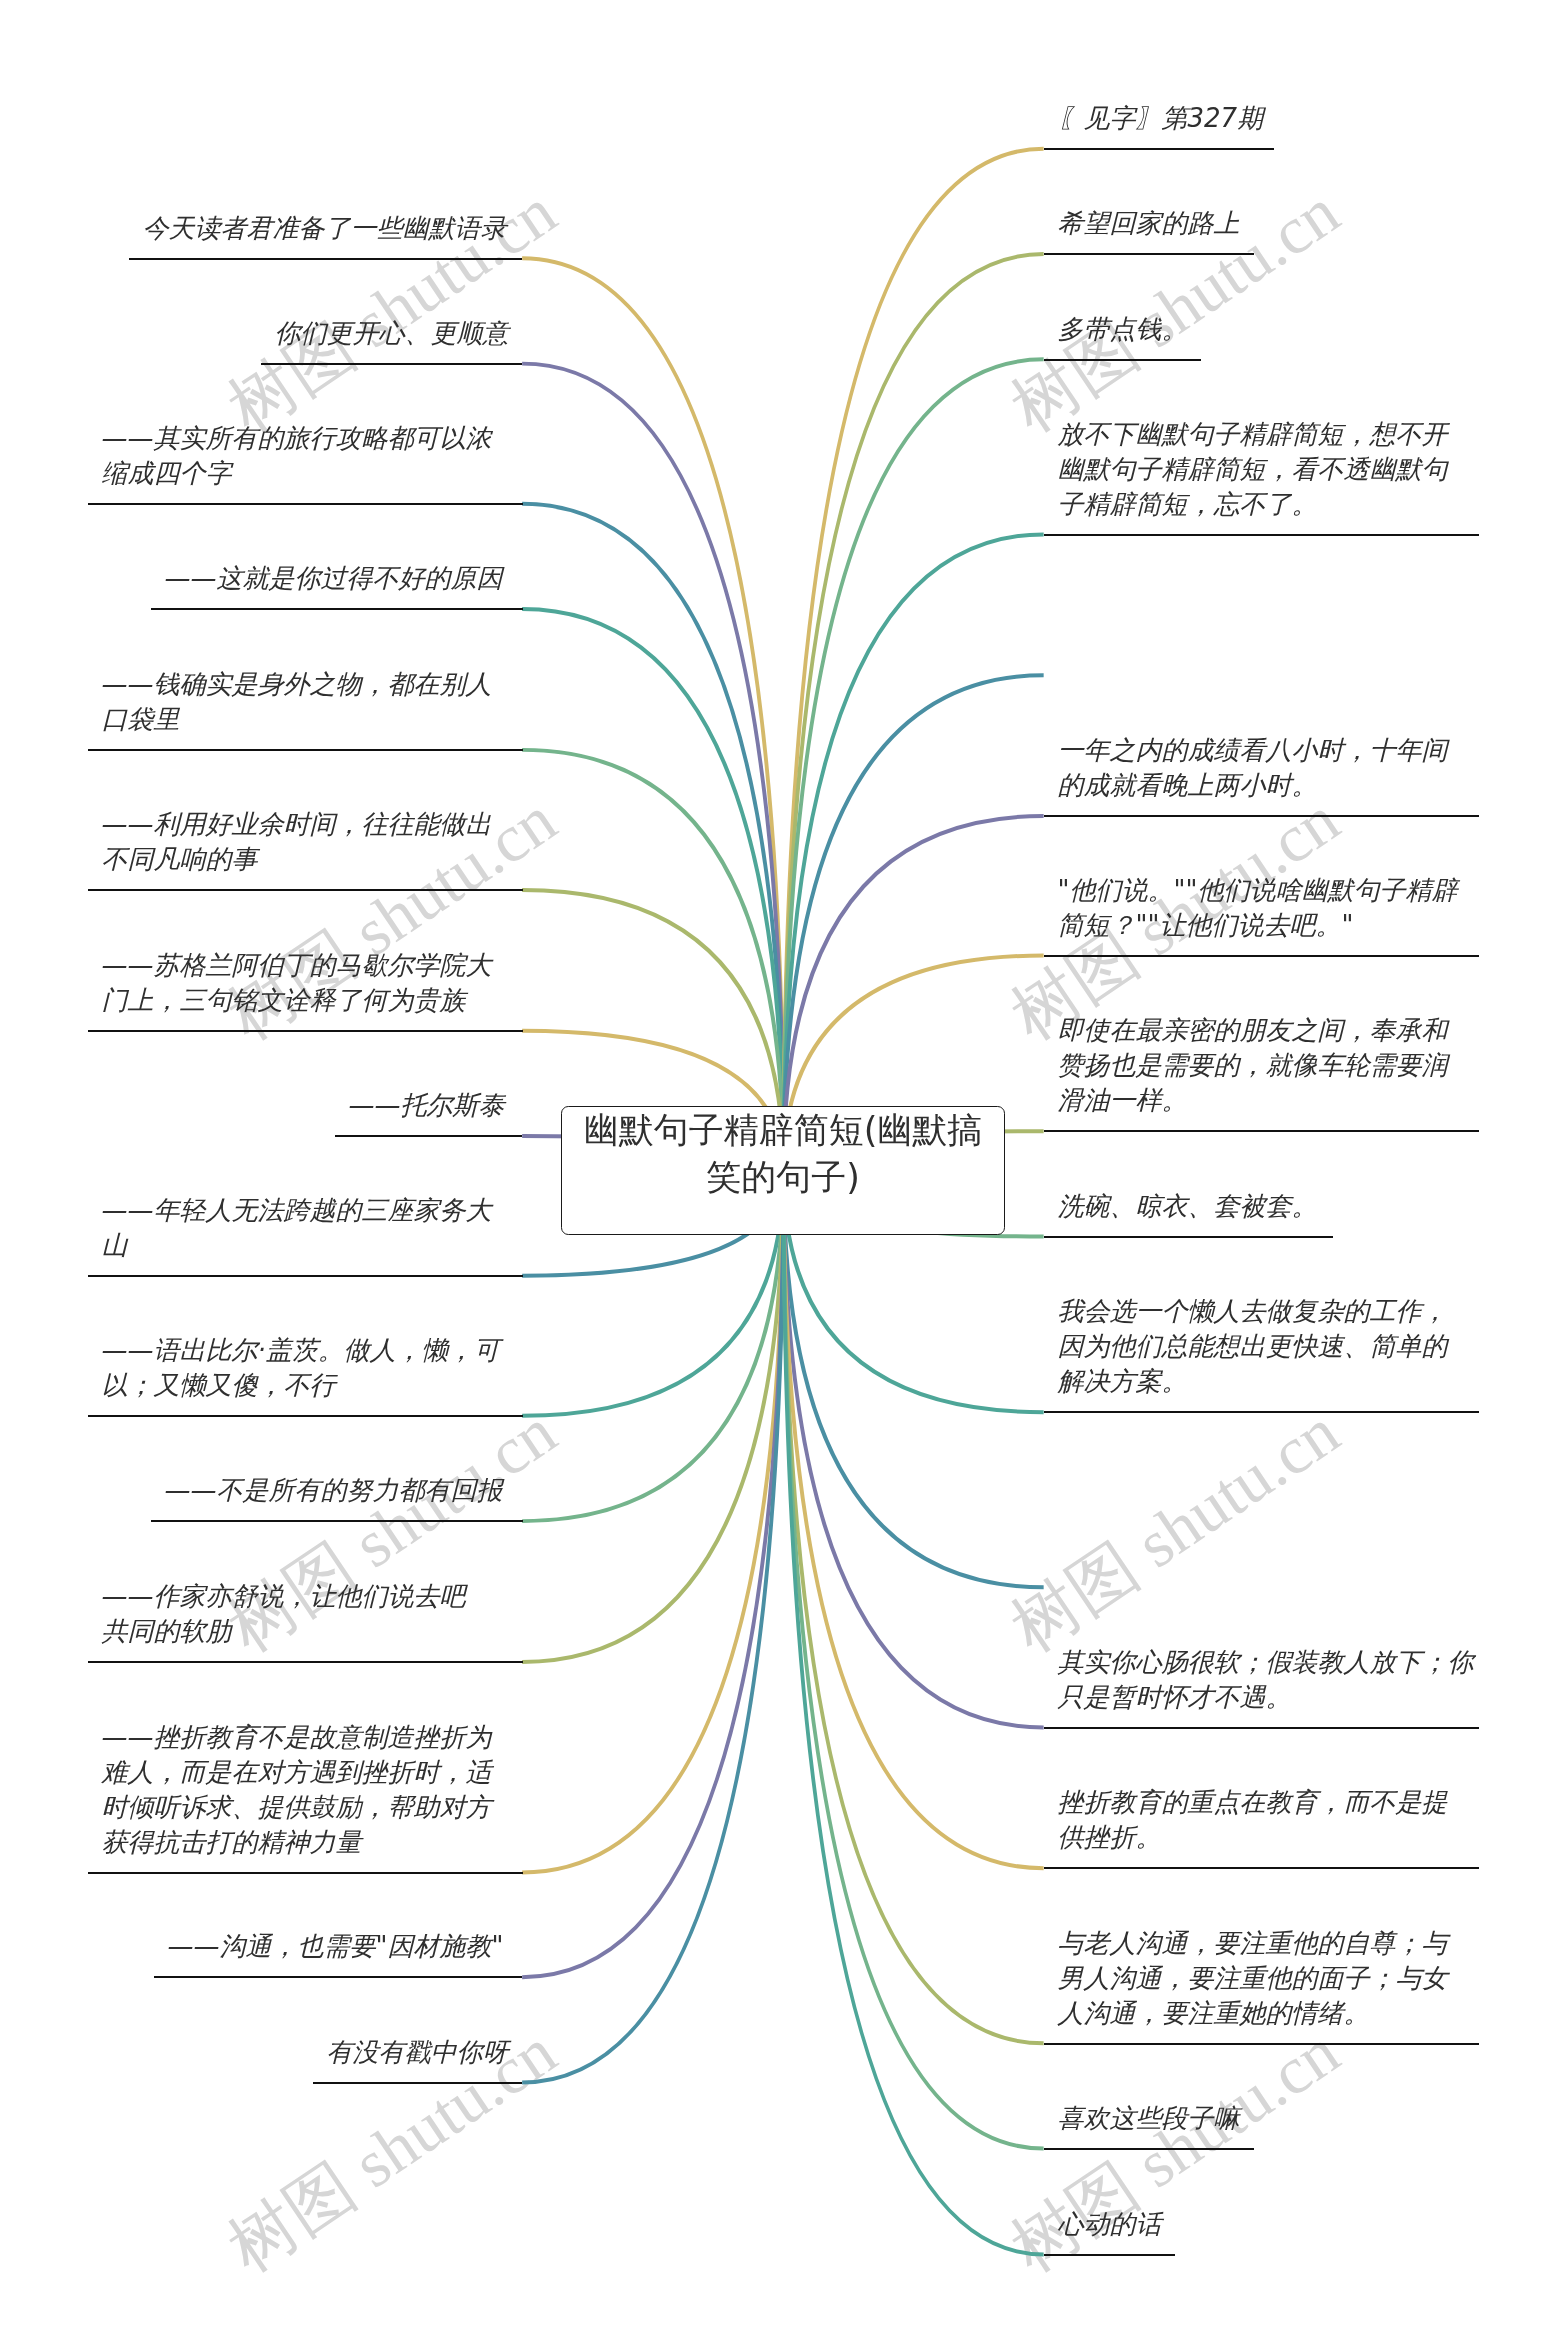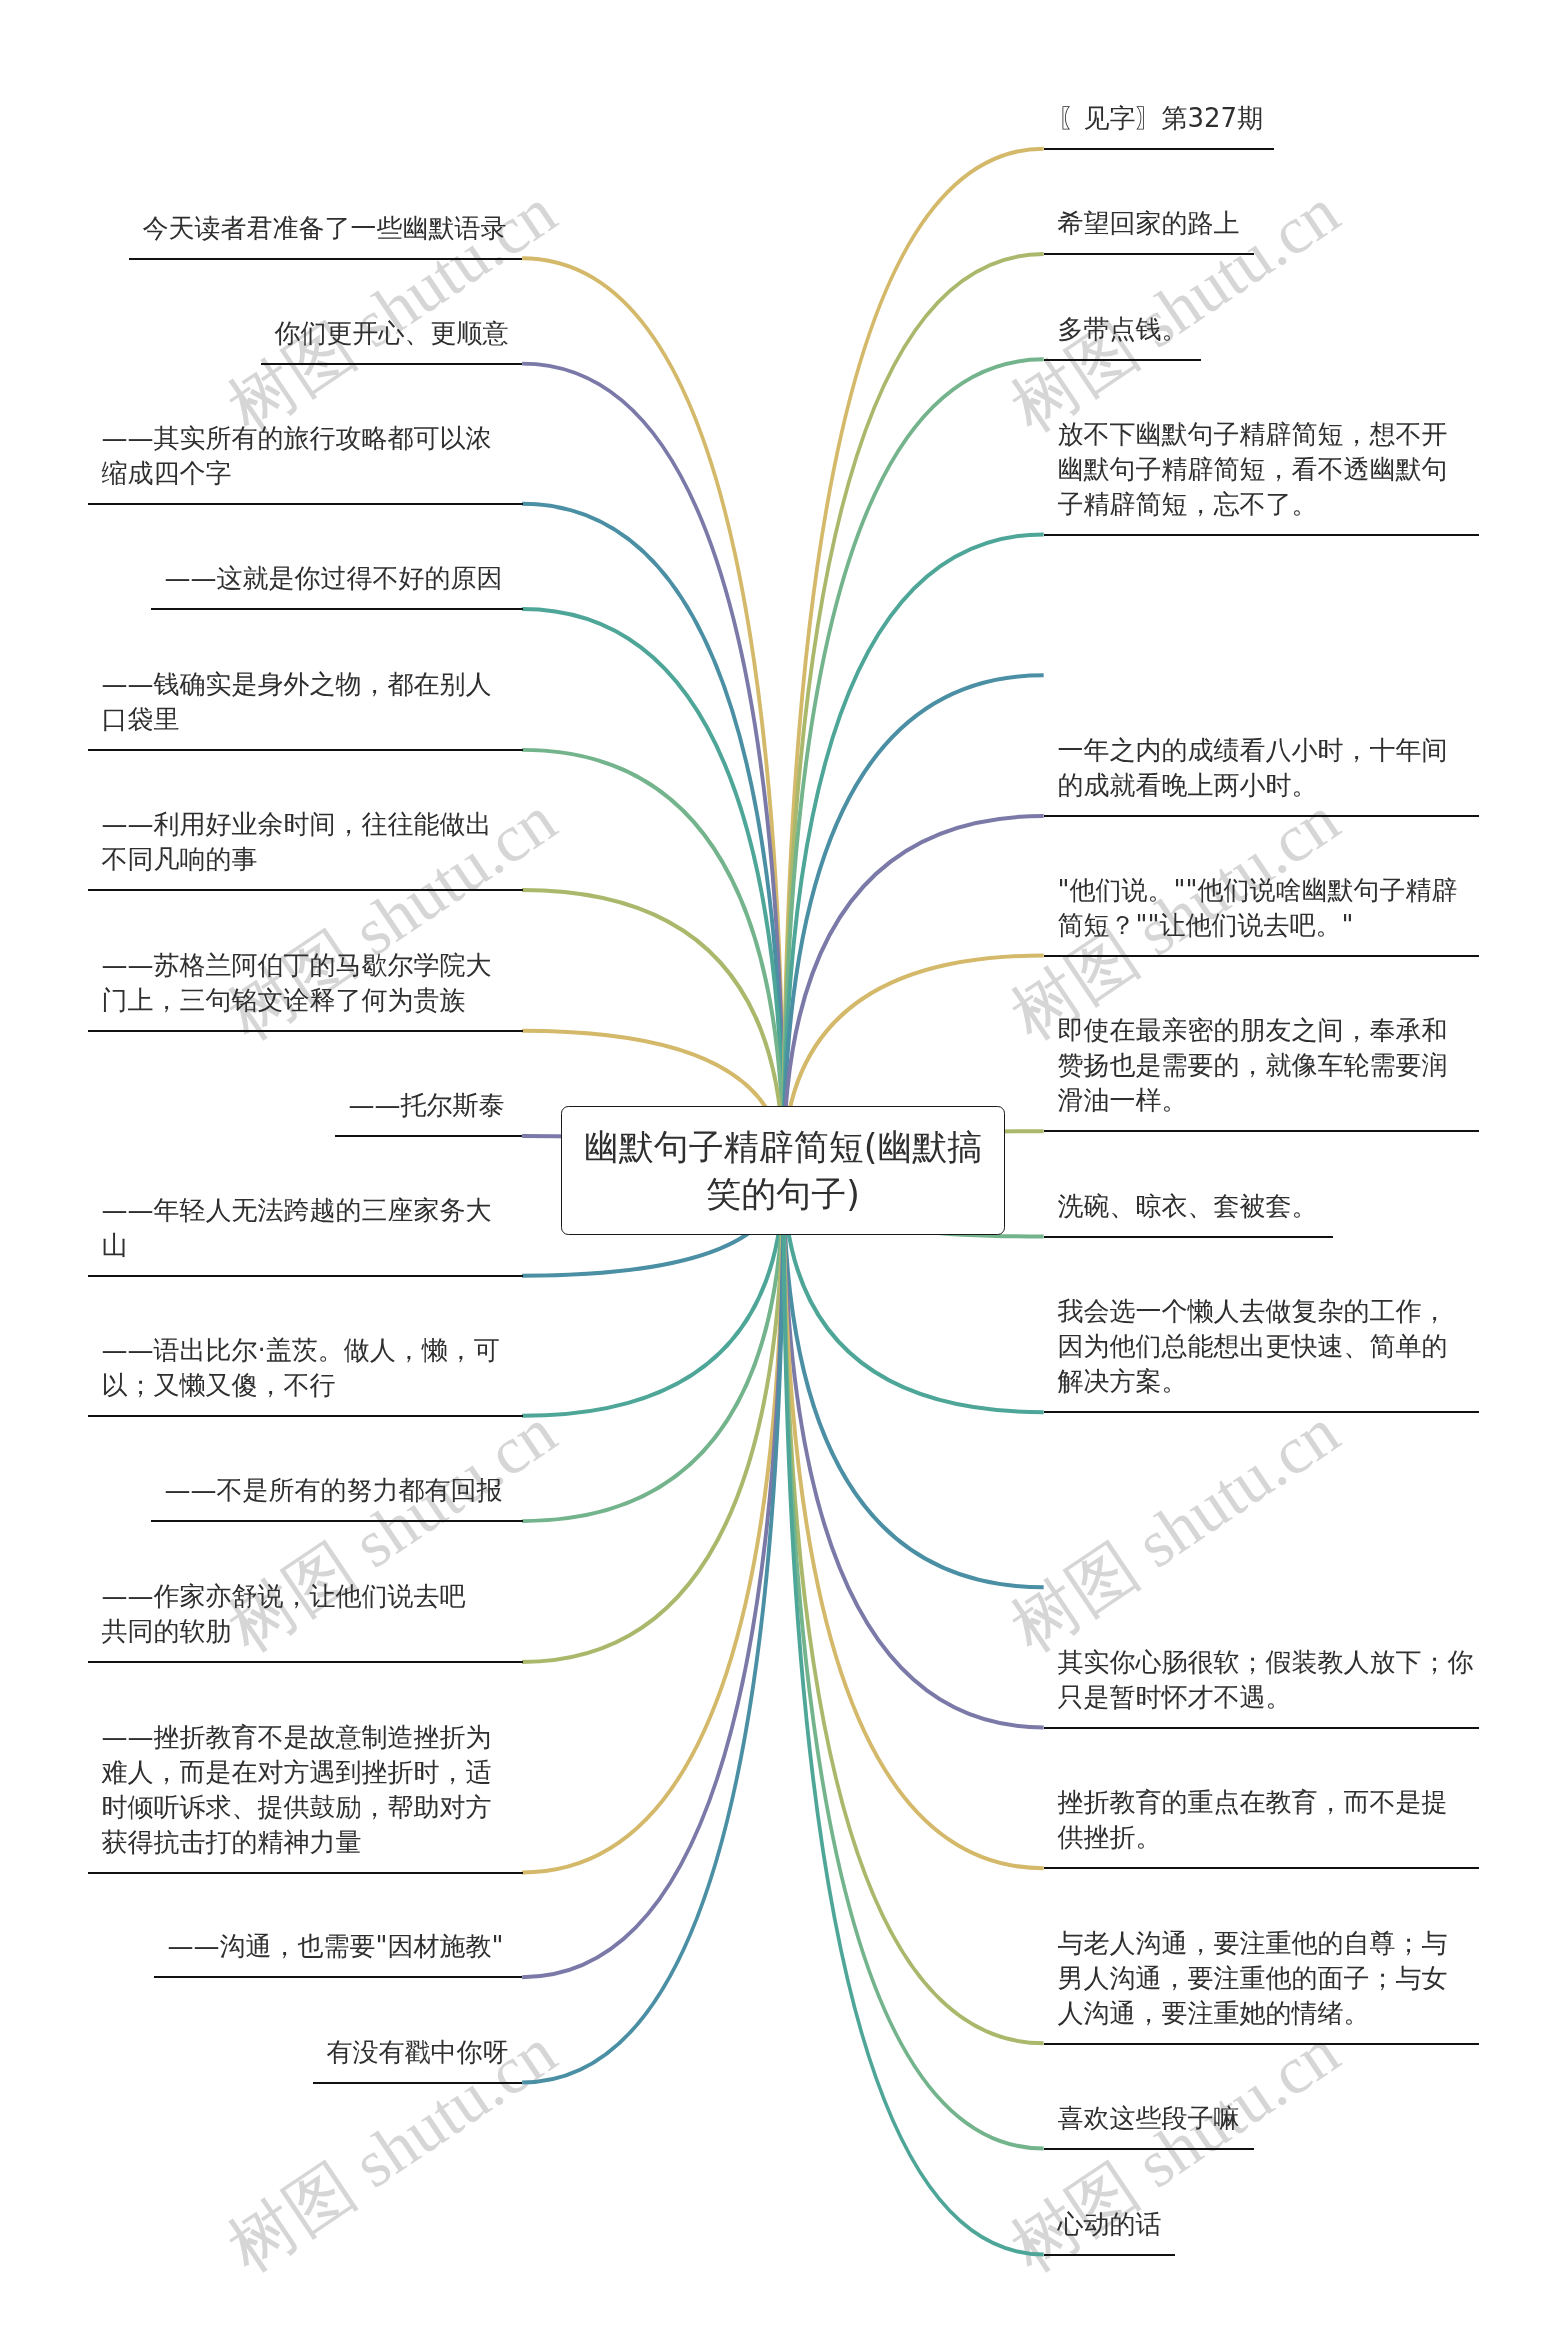--- a/index.html
+++ b/index.html
@@ -41,7 +41,7 @@
     font-size: 26px;
     line-height: 35px;
   }
-  .node .ln { display: block; white-space: pre; }
+  .node .ln { display: block; white-space: pre; font-style: italic; }
   #root {
     position: absolute;
     left: 561px; top: 1106px;

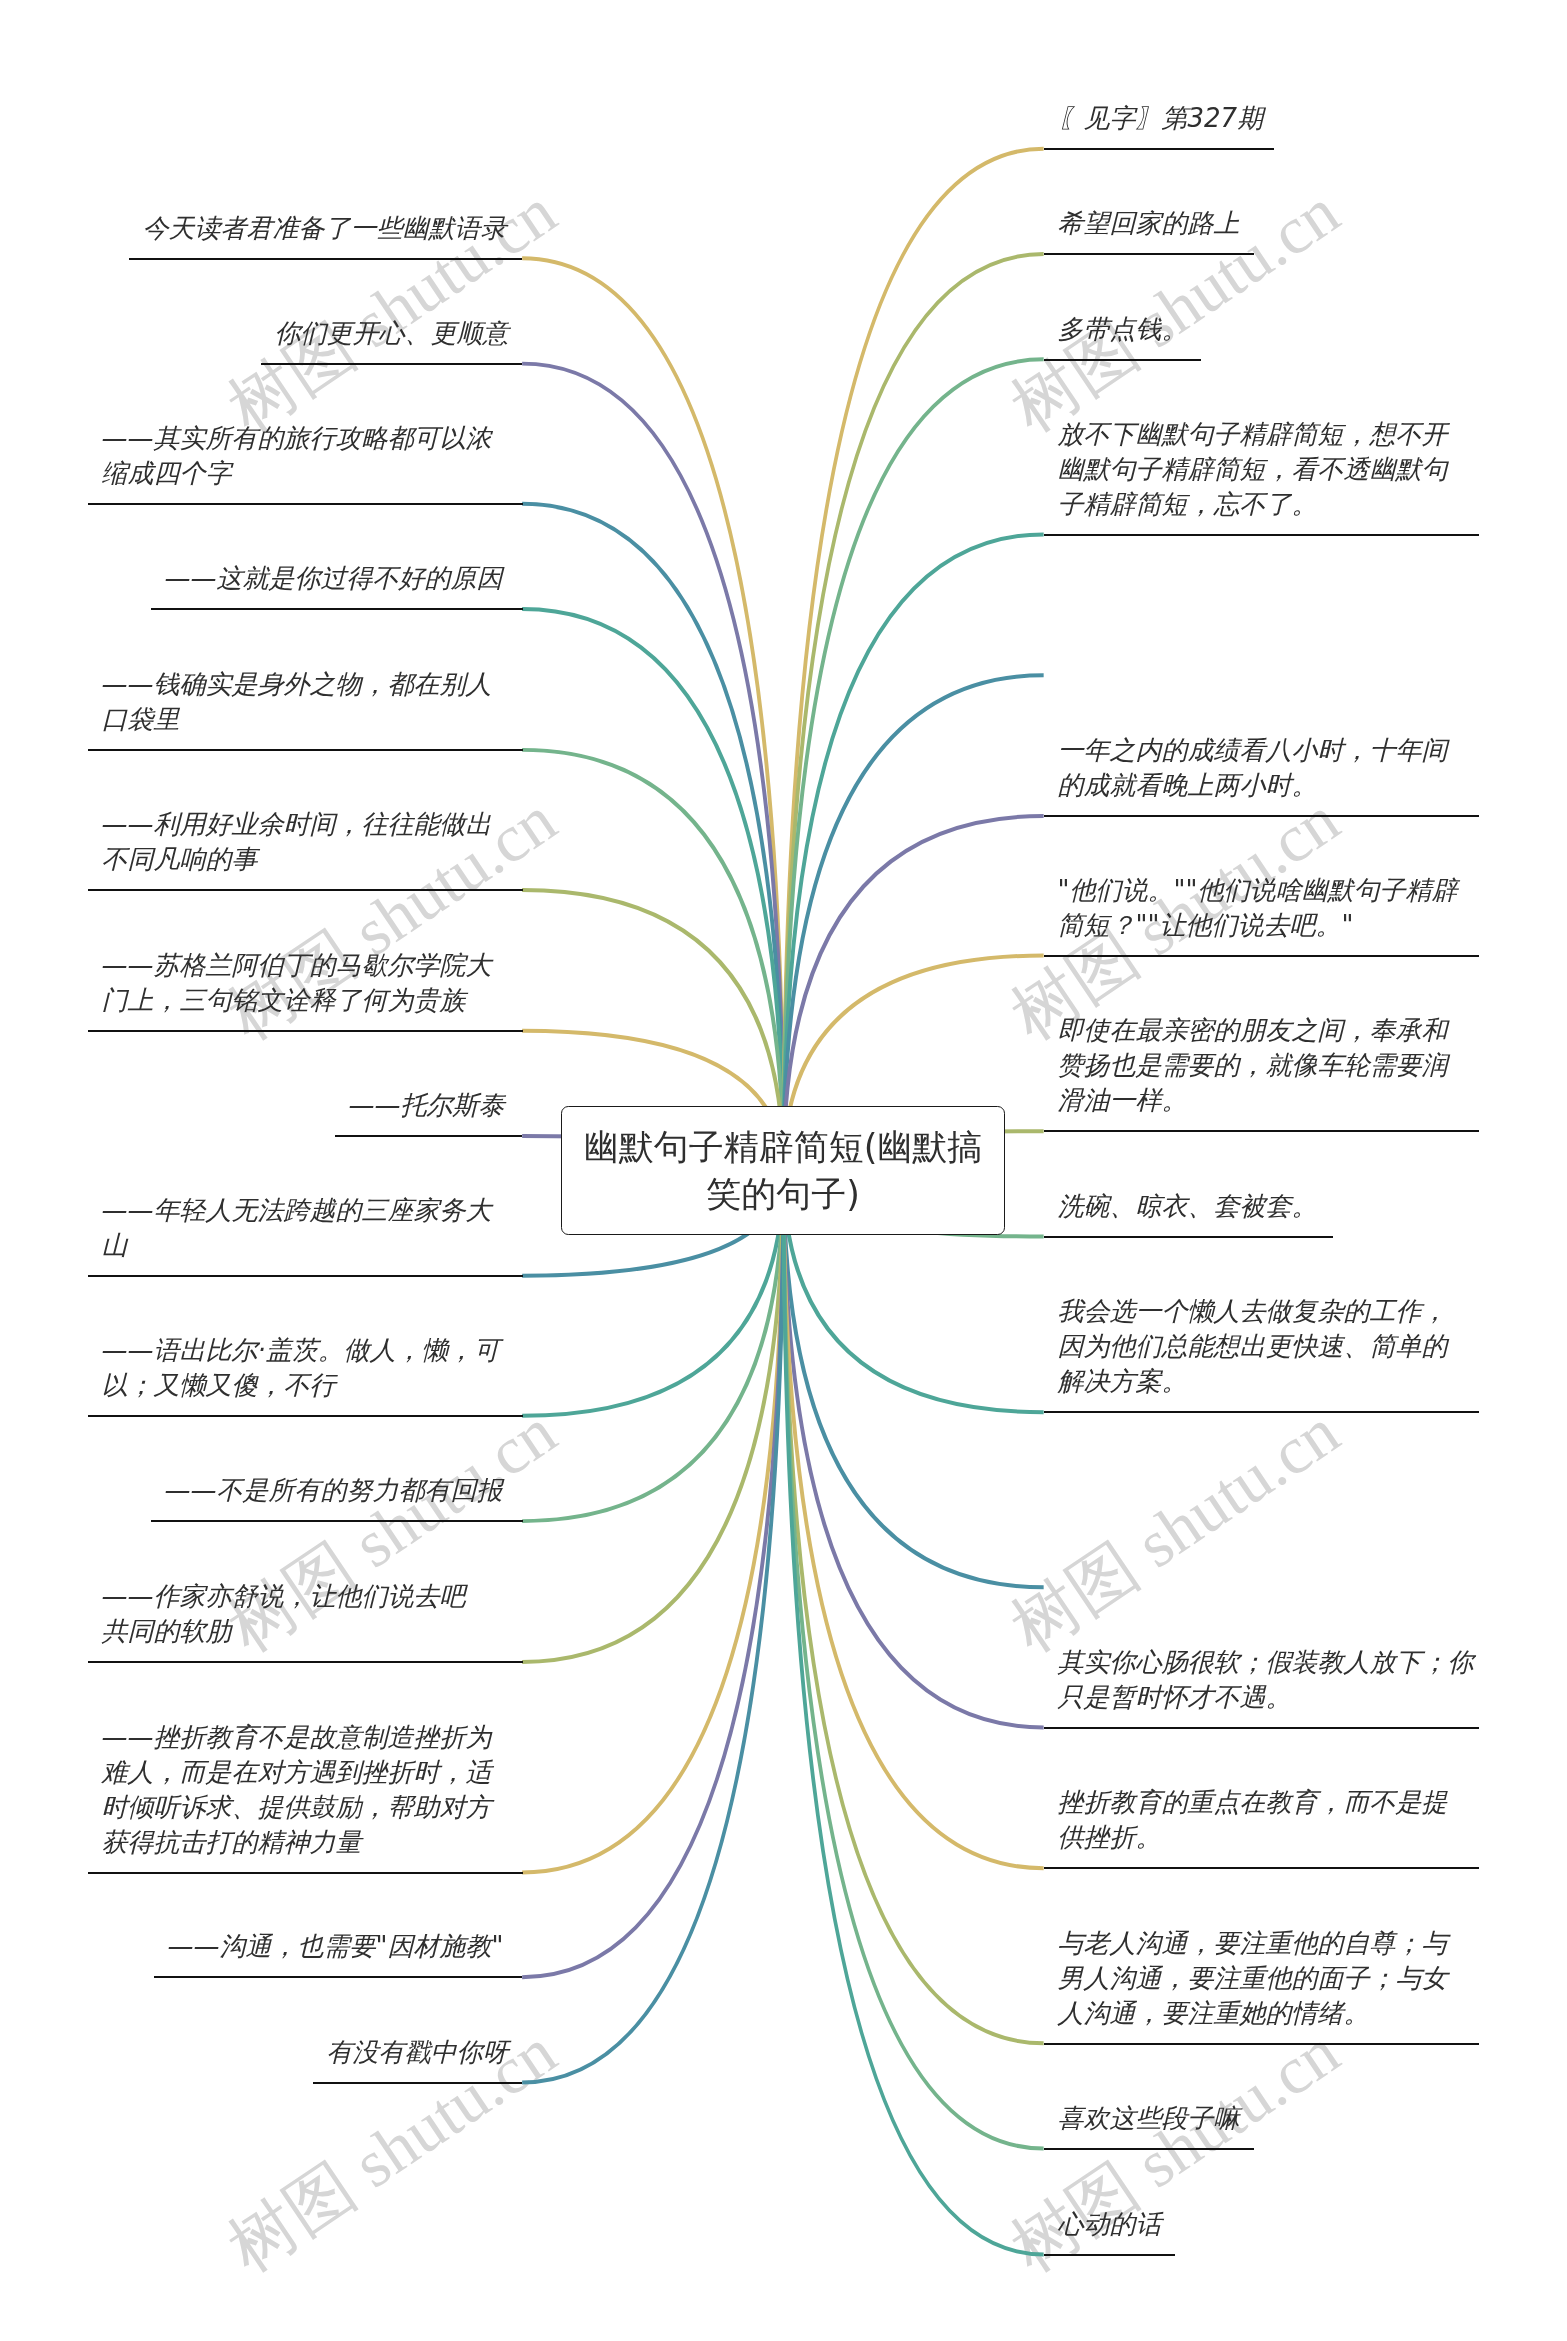--- a/index.html
+++ b/index.html
@@ -54,7 +54,7 @@
     display: flex;
     flex-direction: column;
     align-items: center;
-    justify-content: center;
+    justify-content: flex-start;
     color: #2f2f2f;
     font-size: 35px;
     line-height: 47px;

